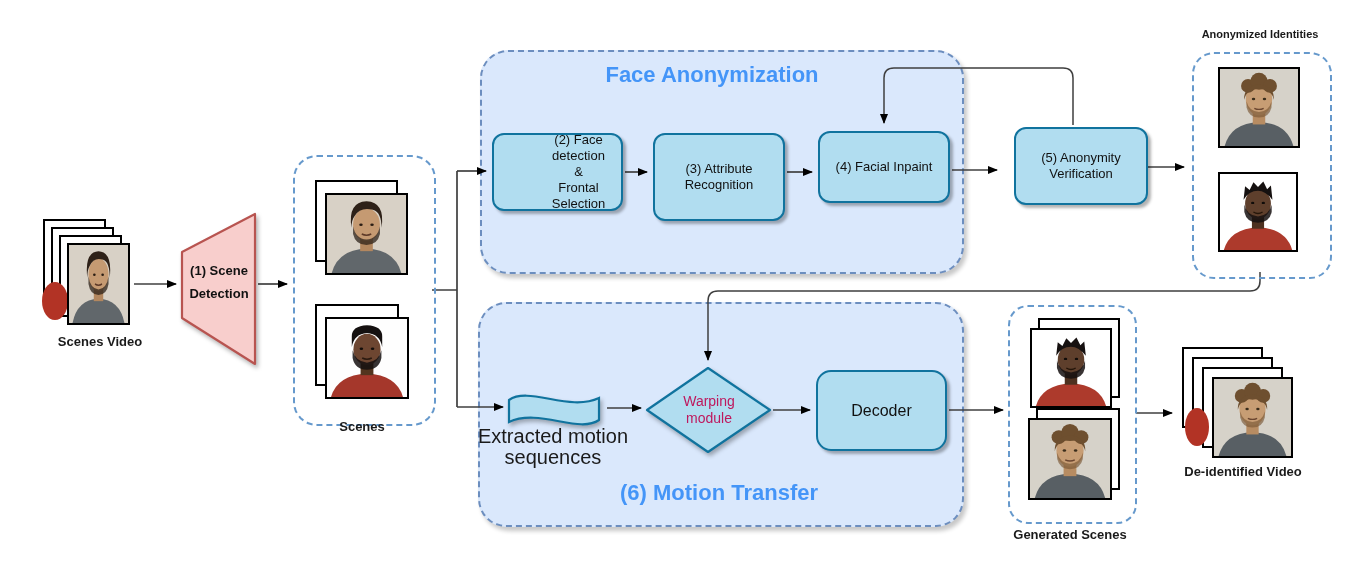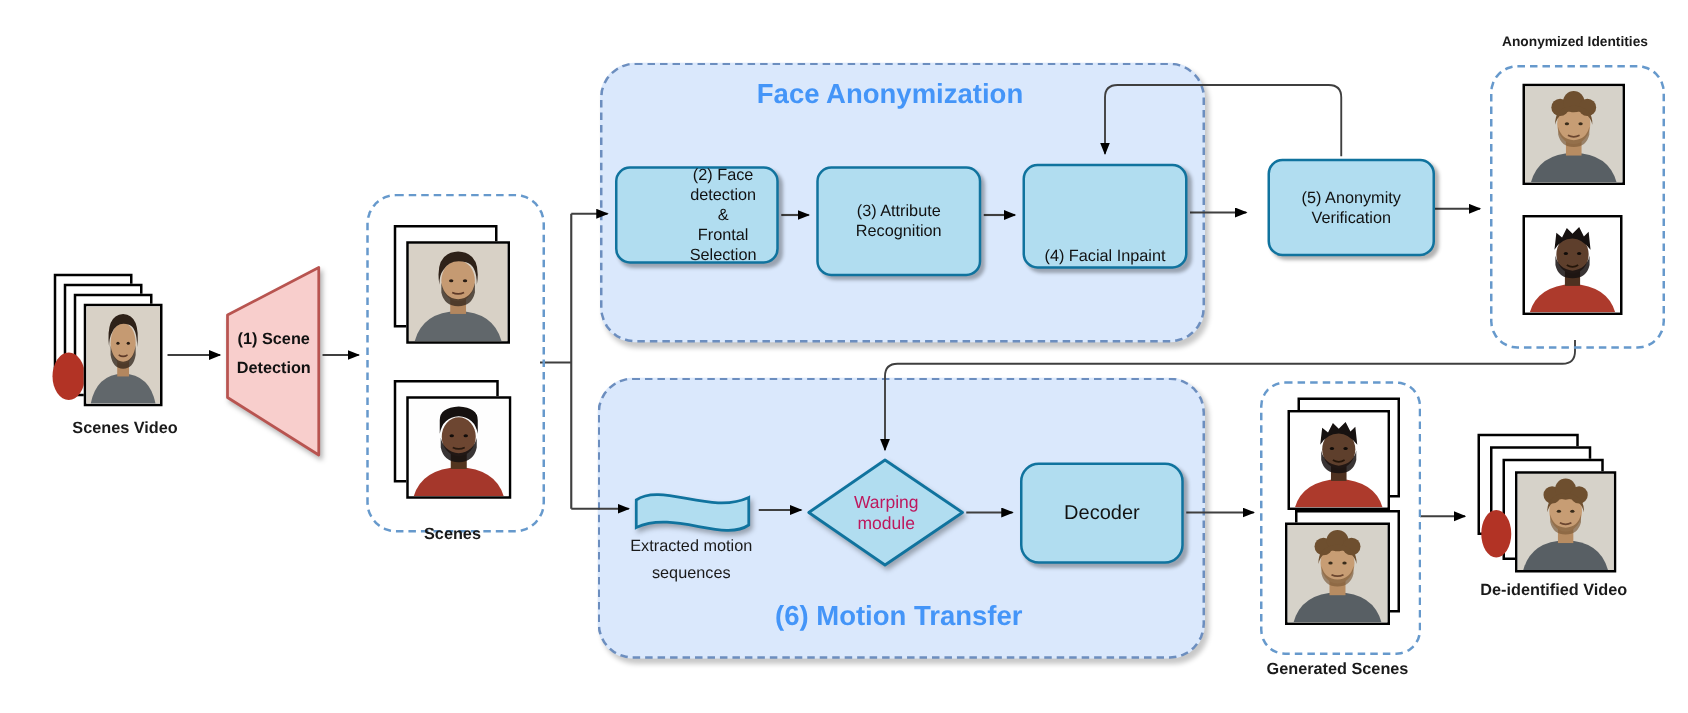--- a/index.html
+++ b/index.html
@@ -200,7 +200,7 @@
     <div>(3) Attribute</div>
     <div>Recognition</div>
   </div>
-  <div class="node" style="left:818px;top:131px;width:132px;height:84px;justify-content:flex-end;">
+  <div class="node" style="left:818px;top:131px;width:132px;height:72px;">
     <div>(4) Facial Inpaint</div>
   </div>
   <div class="node" style="left:1014px;top:127px;width:134px;height:78px;">

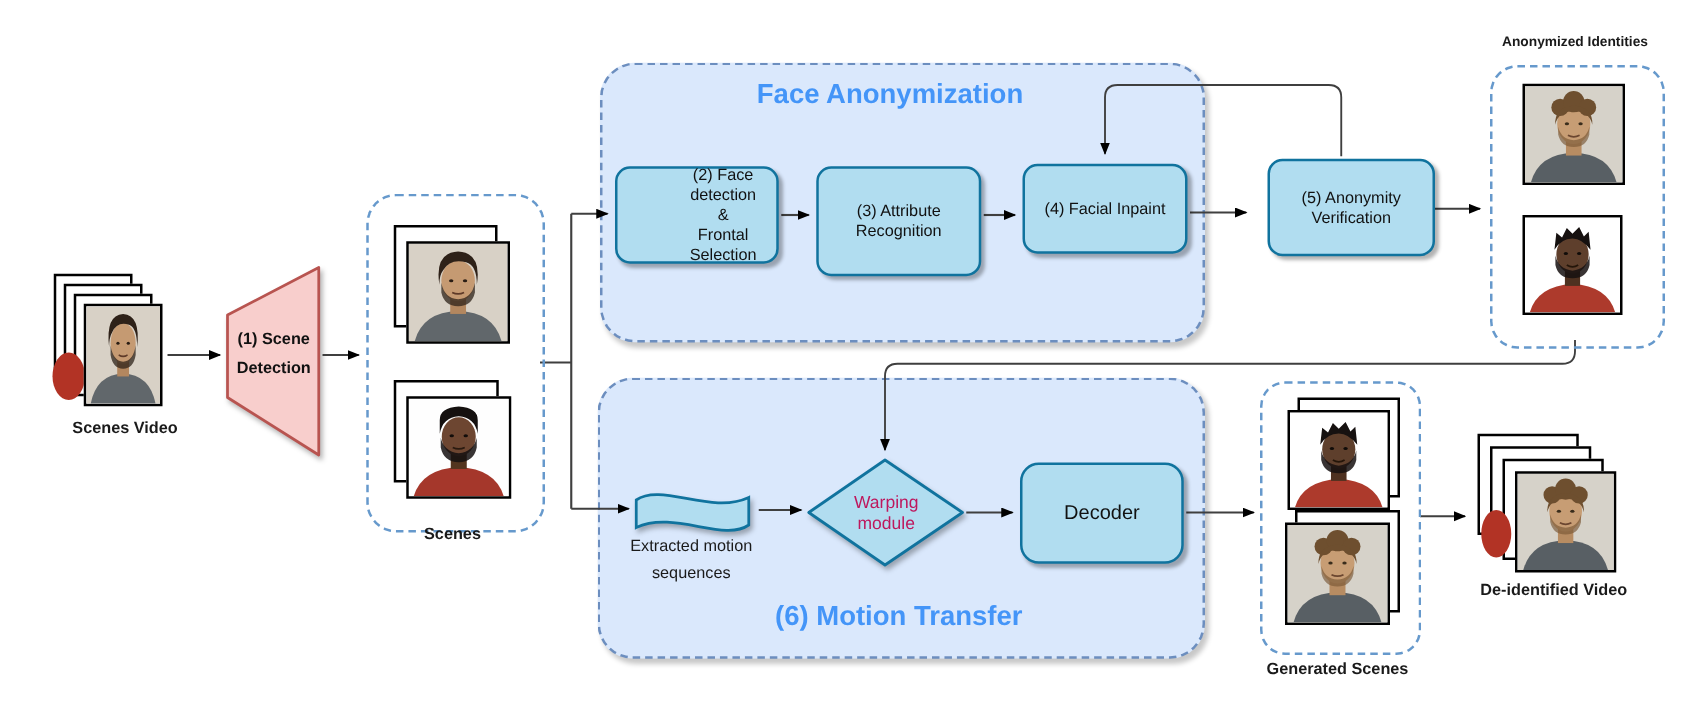--- a/index.html
+++ b/index.html
@@ -44,7 +44,7 @@
     transform:translateX(-50%);color:#1a1a1a;
   }
   .free-lbl{
-    position:absolute;font-size:13px;text-align:center;white-space:nowrap;
+    position:absolute;font-size:20px;text-align:center;white-space:nowrap;
     transform:translateX(-50%);color:#1a1a1a;
   }
   

